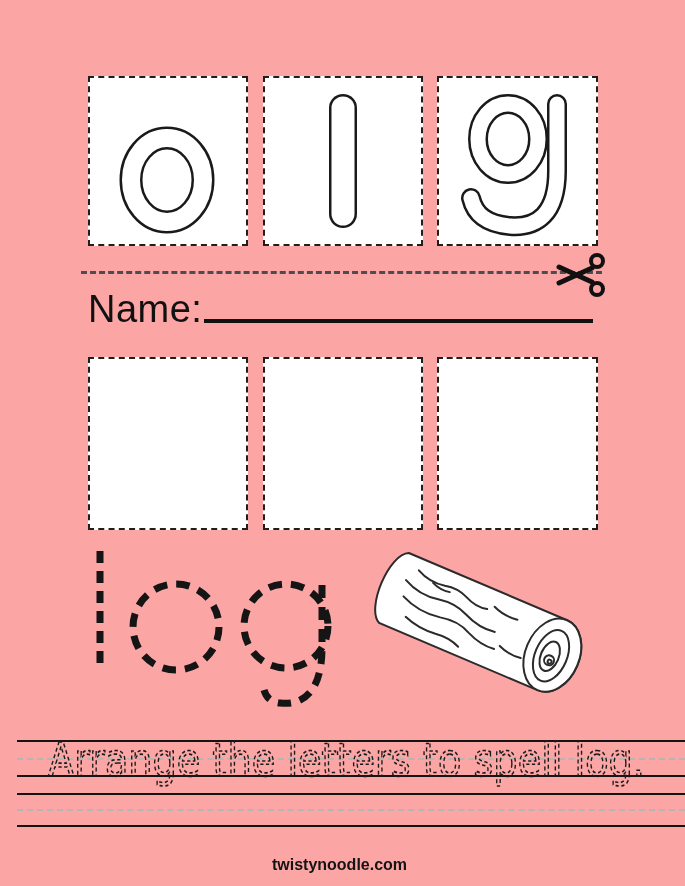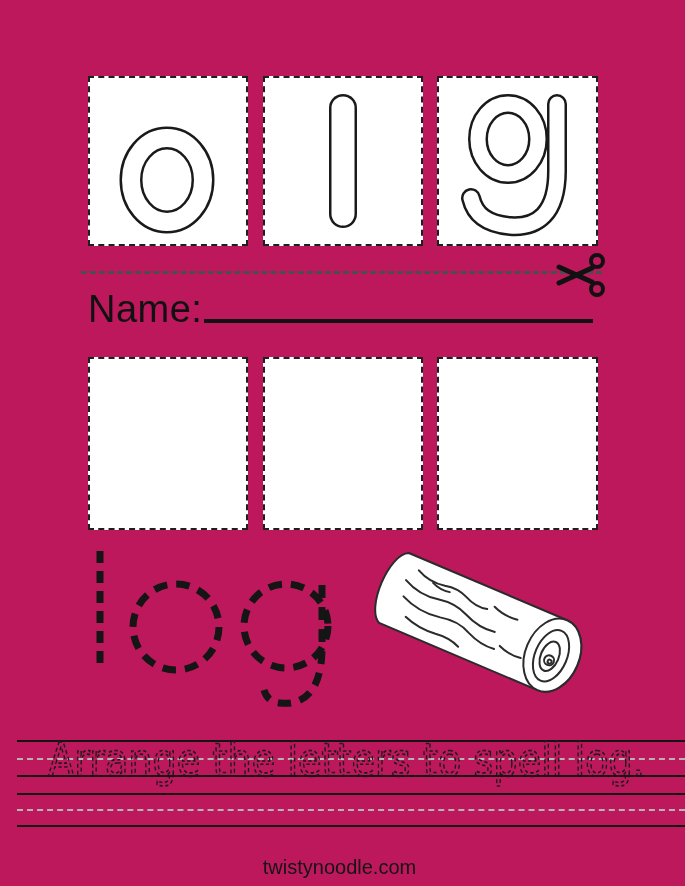--- a/index.html
+++ b/index.html
@@ -6,7 +6,7 @@
   .sheet{
     position:relative;
     width:685px;height:886px;
-    background:#be185d;
+    background:#fca5a5;
     font-family:"Liberation Sans", sans-serif;
     overflow:hidden;
   }

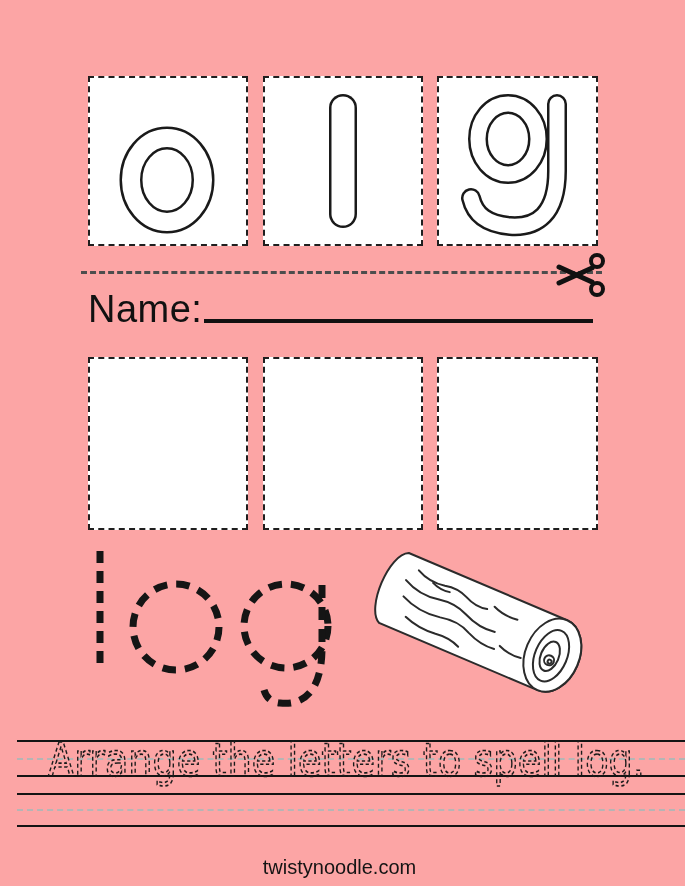--- a/index.html
+++ b/index.html
@@ -35,7 +35,7 @@
   .guide-dashed{height:0;border-top:2px dashed #b5b5b5;}
   .footer{
     width:679px;text-align:center;
-    font-size:20px;color:#141414;
+    font-size:16px;color:#141414;font-weight:bold;
   }
   svg{display:block;}
 </style>

